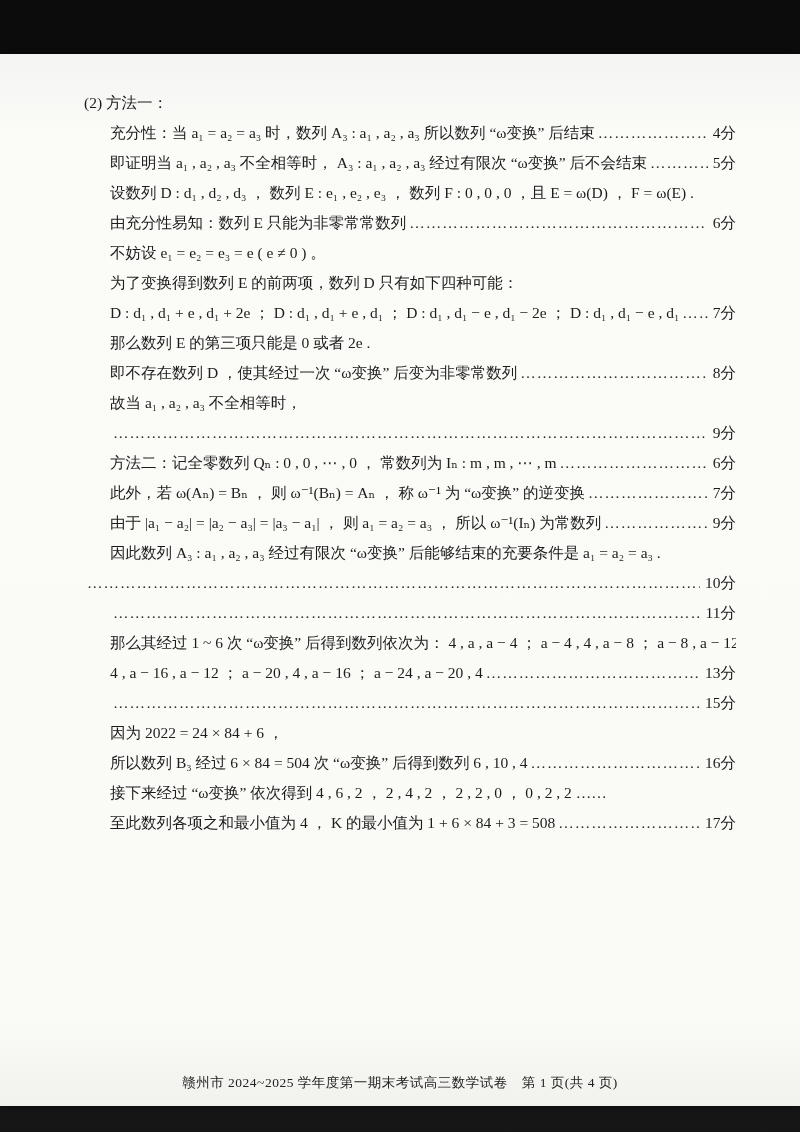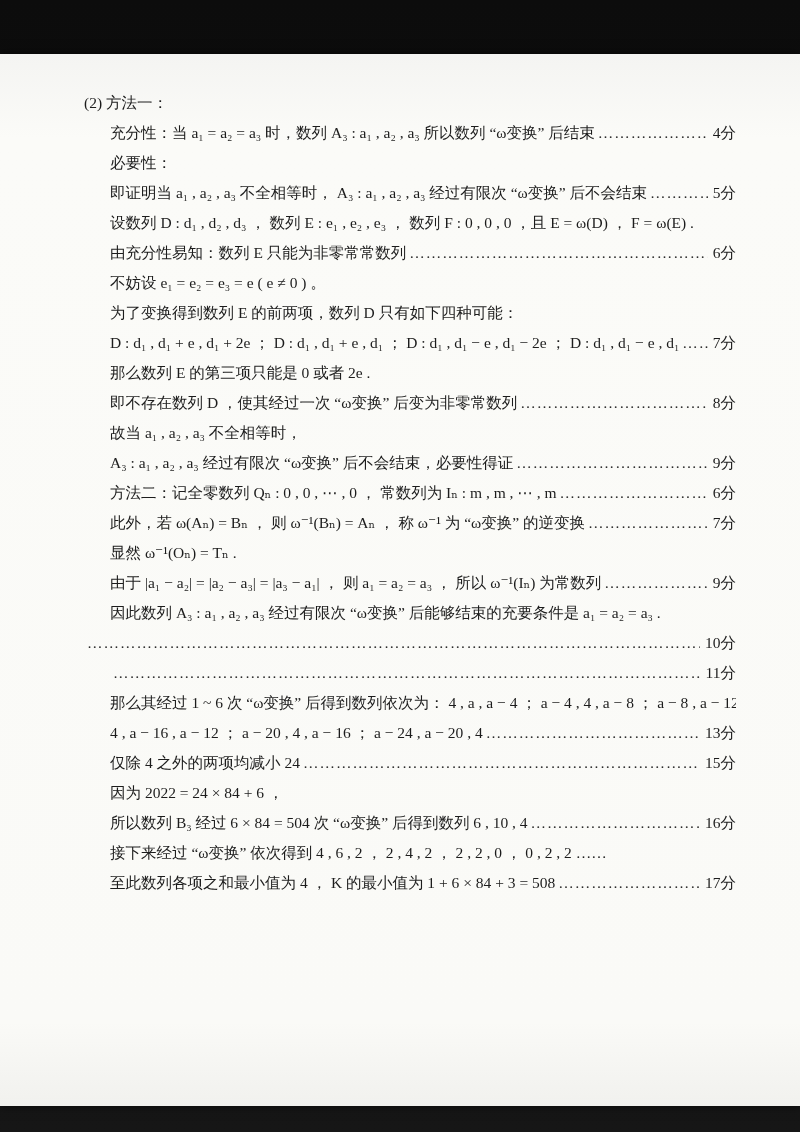--- a/index.html
+++ b/index.html
@@ -89,10 +89,6 @@
     <span class="score">4分</span>
   </div>
 
-  <div class="line indent">
-    <span class="txt">必要性：</span>
-
-  </div>
 
   <div class="line indent">
     <span class="txt">即证明当 a₁ , a₂ , a₃ 不全相等时， A₃ : a₁ , a₂ , a₃ 经过有限次 “ω变换” 后不会结束</span>

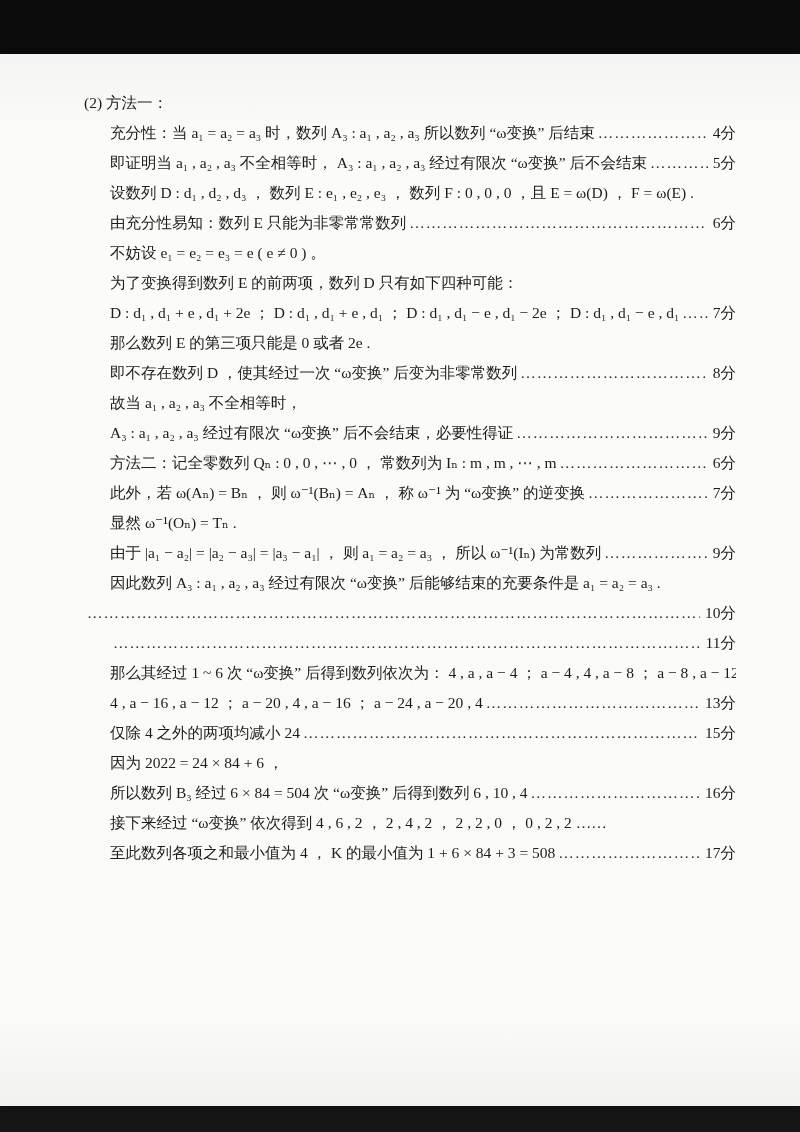--- a/index.html
+++ b/index.html
@@ -140,7 +140,6 @@
   </div>
 
   <div class="line indent">
-    <span class="txt">A₃ : a₁ , a₂ , a₃ 经过有限次 “ω变换” 后不会结束，必要性得证</span>
     <span class="leader">…………………………………………………………………………………………………………………………………………………………</span>
     <span class="score">9分</span>
   </div>

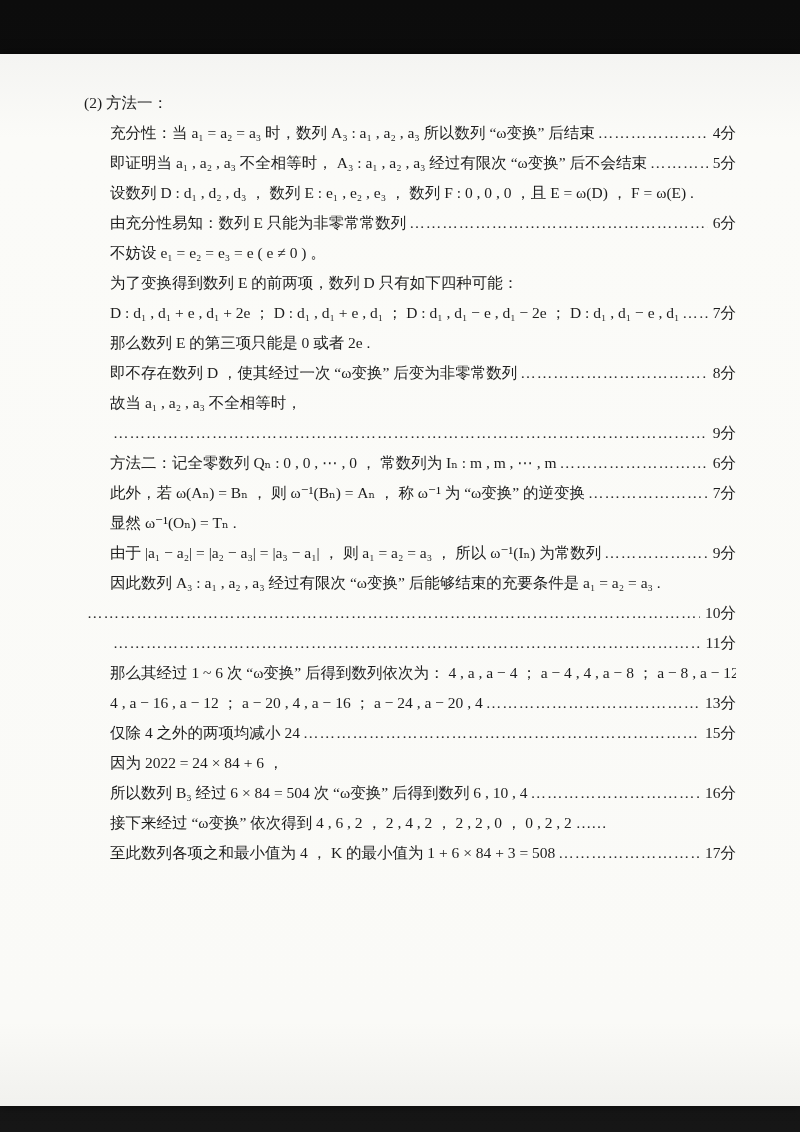--- a/index.html
+++ b/index.html
@@ -156,10 +156,6 @@
     <span class="score">7分</span>
   </div>
 
-  <div class="line indent">
-    <span class="txt">显然 ω⁻¹(Oₙ) = Tₙ .</span>
-
-  </div>
 
   <div class="line indent">
     <span class="txt">由于 |a₁ − a₂| = |a₂ − a₃| = |a₃ − a₁| ，  则 a₁ = a₂ = a₃ ，  所以 ω⁻¹(Iₙ) 为常数列</span>

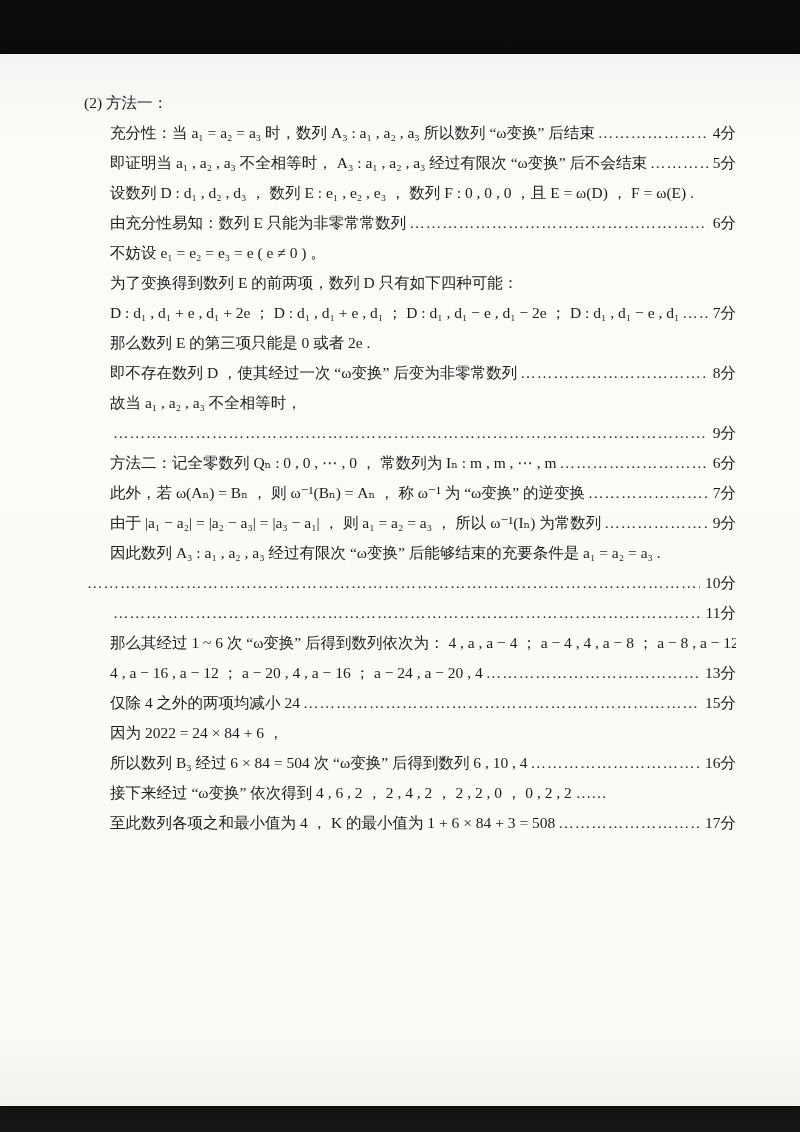--- a/index.html
+++ b/index.html
@@ -191,7 +191,6 @@
 
 
   <div class="line indent">
-    <span class="txt">仅除 4 之外的两项均减小 24</span>
     <span class="leader">…………………………………………………………………………………………………………………………………………………………</span>
     <span class="score">15分</span>
   </div>

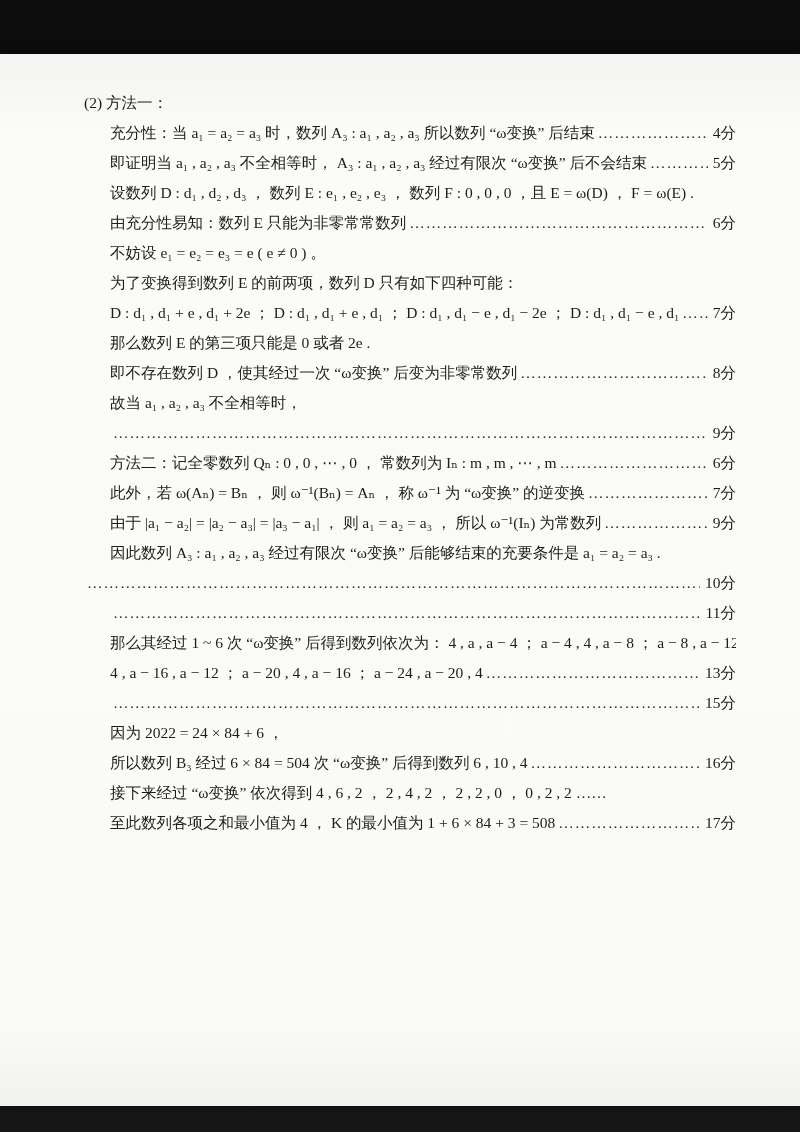--- a/index.html
+++ b/index.html
@@ -217,6 +217,7 @@
     <span class="score">17分</span>
   </div>
 </div>
+    <div class="footer">赣州市 2024~2025 学年度第一期末考试高三数学试卷　第 1 页(共 4 页)</div>
   </div>
 </div>
 

